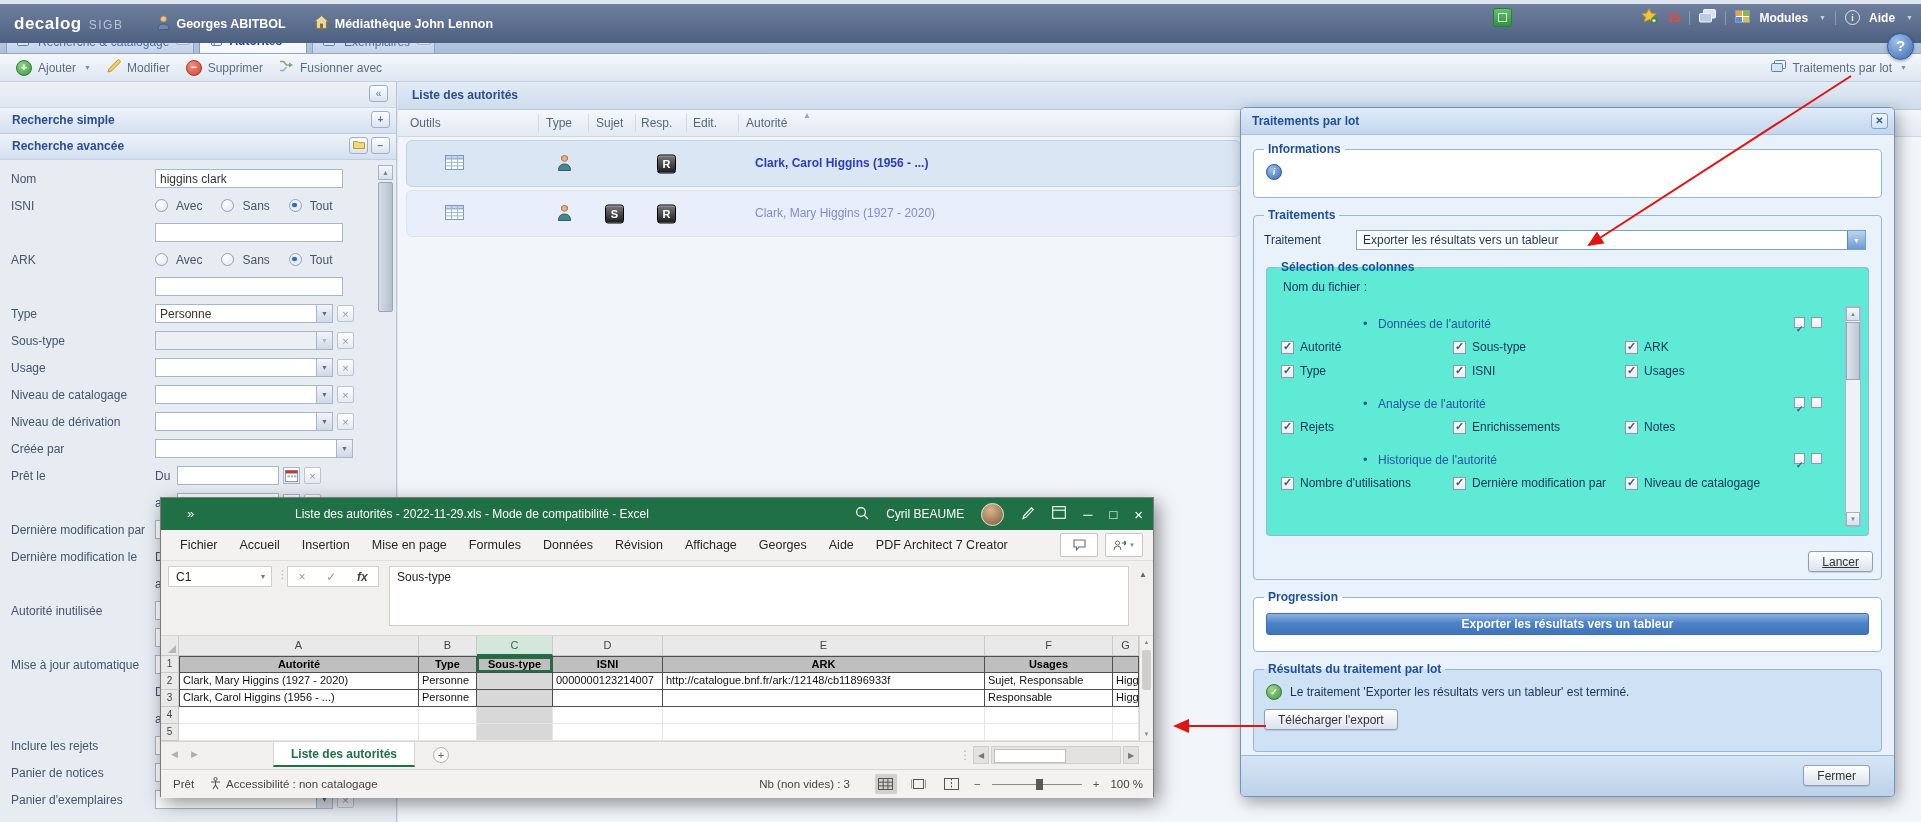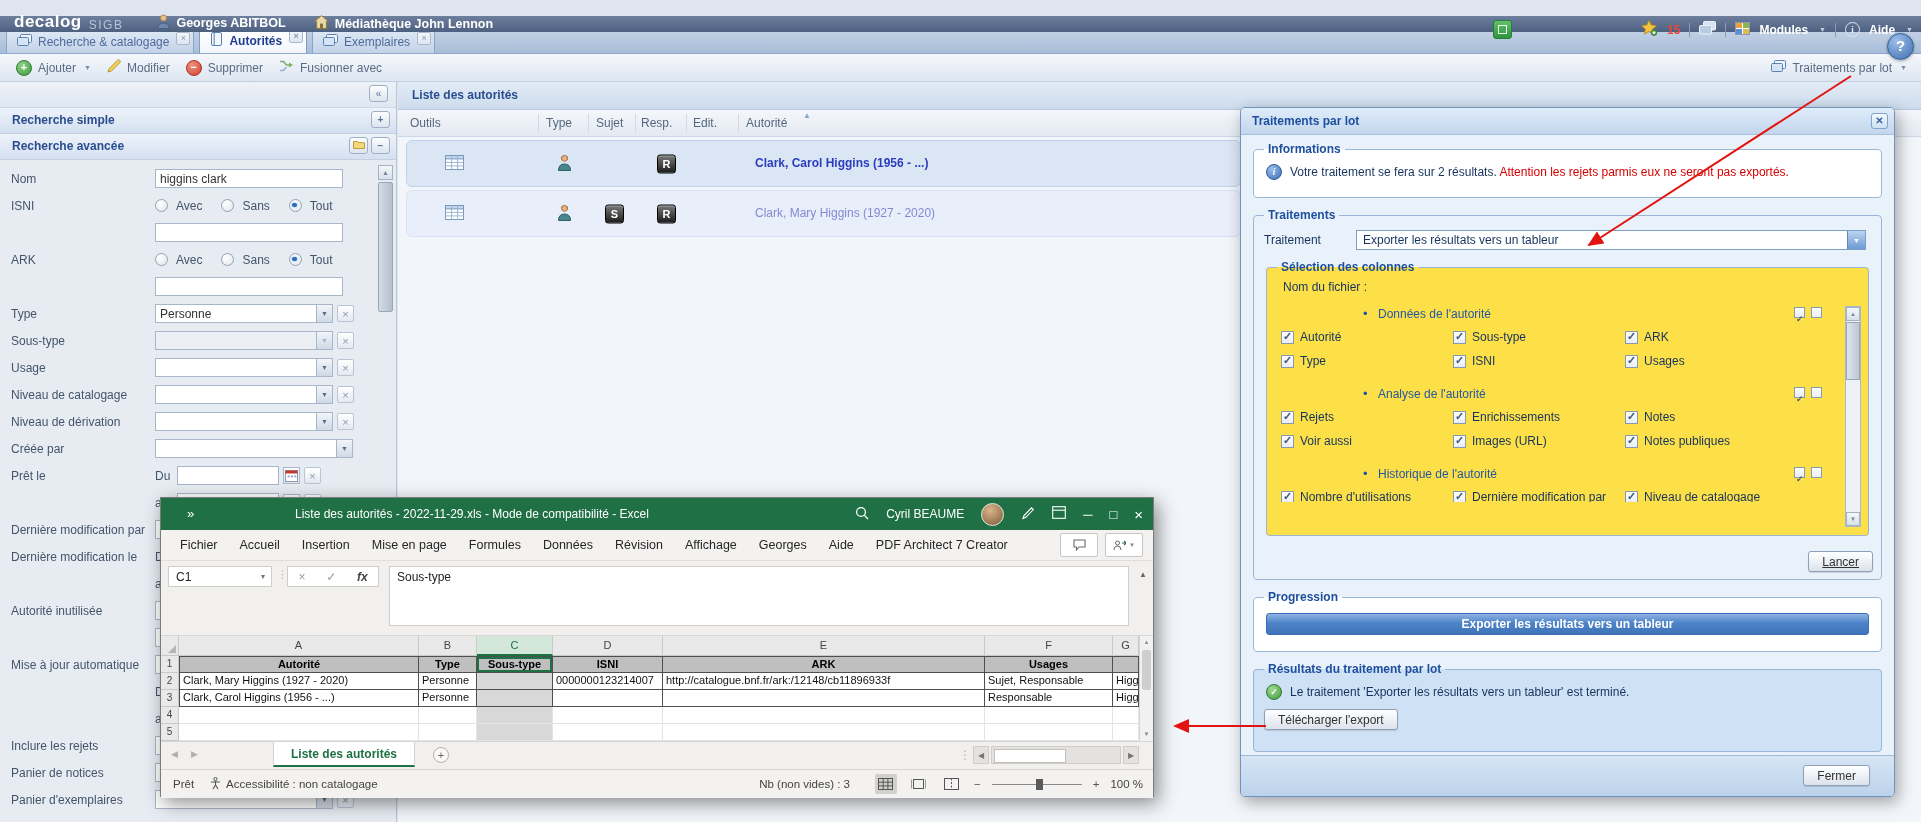--- a/index.html
+++ b/index.html
@@ -7,8 +7,8 @@
         font-family:"Liberation Sans",sans-serif;font-size:12px;-webkit-font-smoothing:antialiased;}
 
   
-  .topbar{position:absolute;left:0;top:16px;width:100%;height:16px;
-          background:linear-gradient(#6e7f9e,#4e6080);display:flex;align-items:flex-end;color:#fff;z-index:5;}
+  .topbar{position:absolute;left:0;top:4px;width:100%;height:39px;
+          background:linear-gradient(#6e7f9e,#4e6080);display:flex;align-items:center;color:#fff;z-index:5;}
   .logo{font-size:17px;font-weight:bold;letter-spacing:.5px;margin-left:14px;}
   .logo-suffix{color:#b9c3d6;font-size:12px;margin:2px 34px 0 7px;letter-spacing:1.5px;}
   .tb-item{display:flex;align-items:center;gap:6px;font-weight:bold;font-size:12.5px;margin-right:28px;}

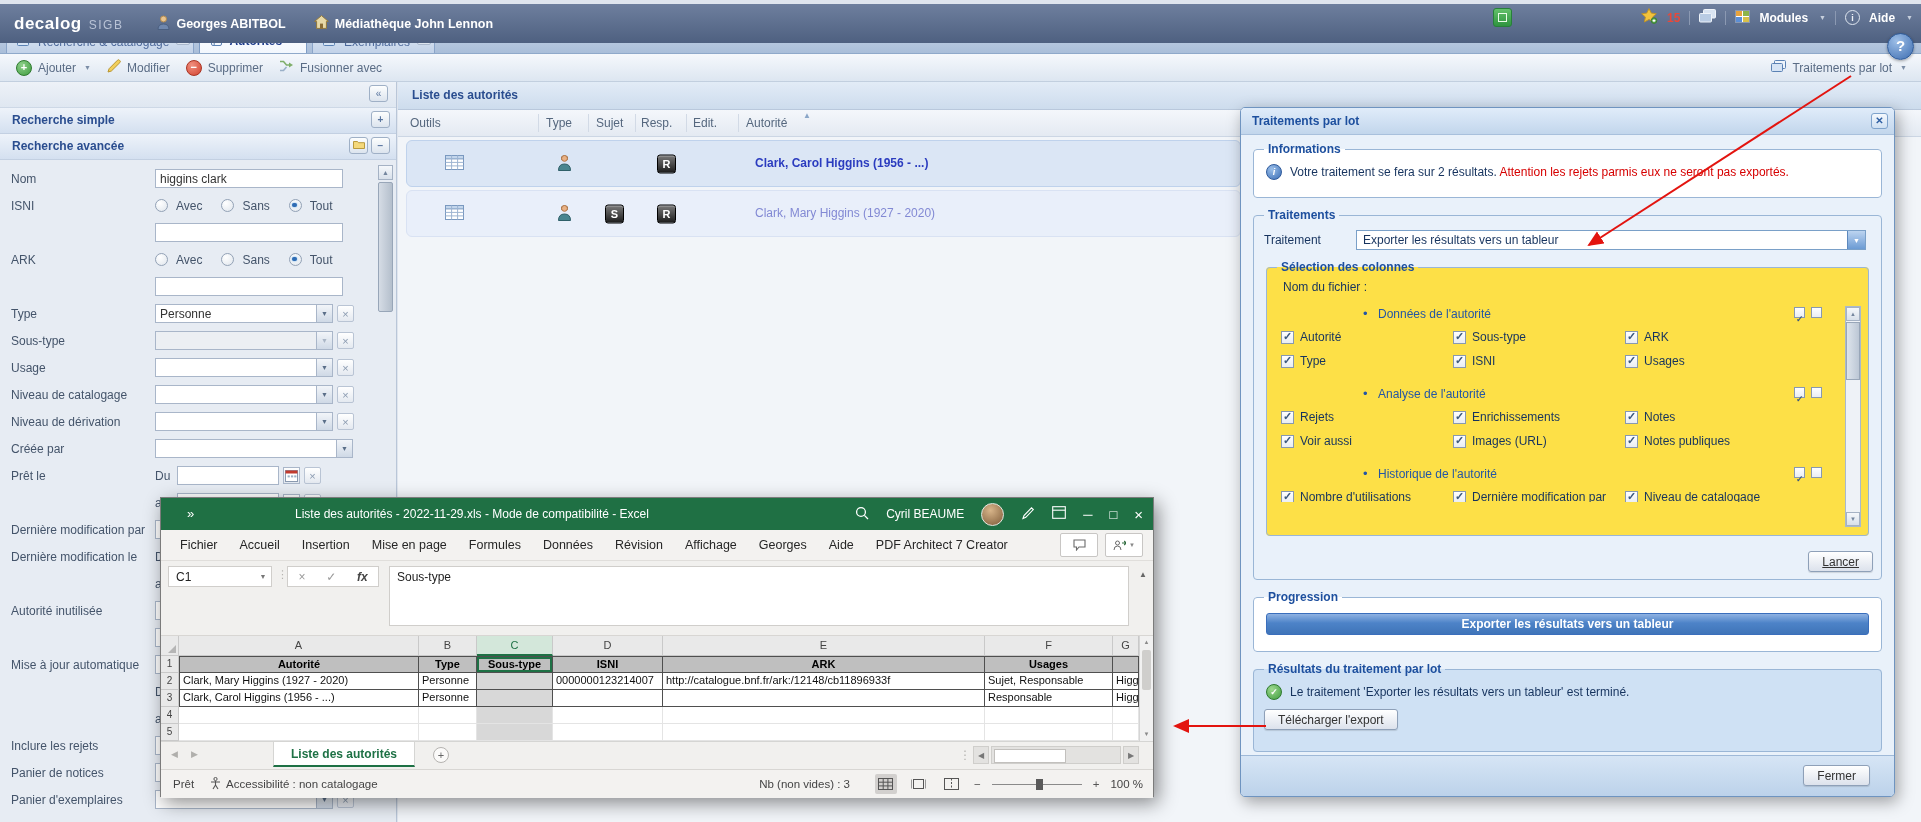--- a/index.html
+++ b/index.html
@@ -697,10 +697,6 @@
         <legend>Informations</legend>
         <div class="info-row">
           <span class="icircle">i</span>
-          <span>
-            <span class="info-main">Votre traitement se fera sur 2 résultats.</span>
-            <span class="info-warn">Attention les rejets parmis eux ne seront pas exportés.</span>
-          </span>
         </div>
       </fieldset>
       <fieldset class="f-trait">

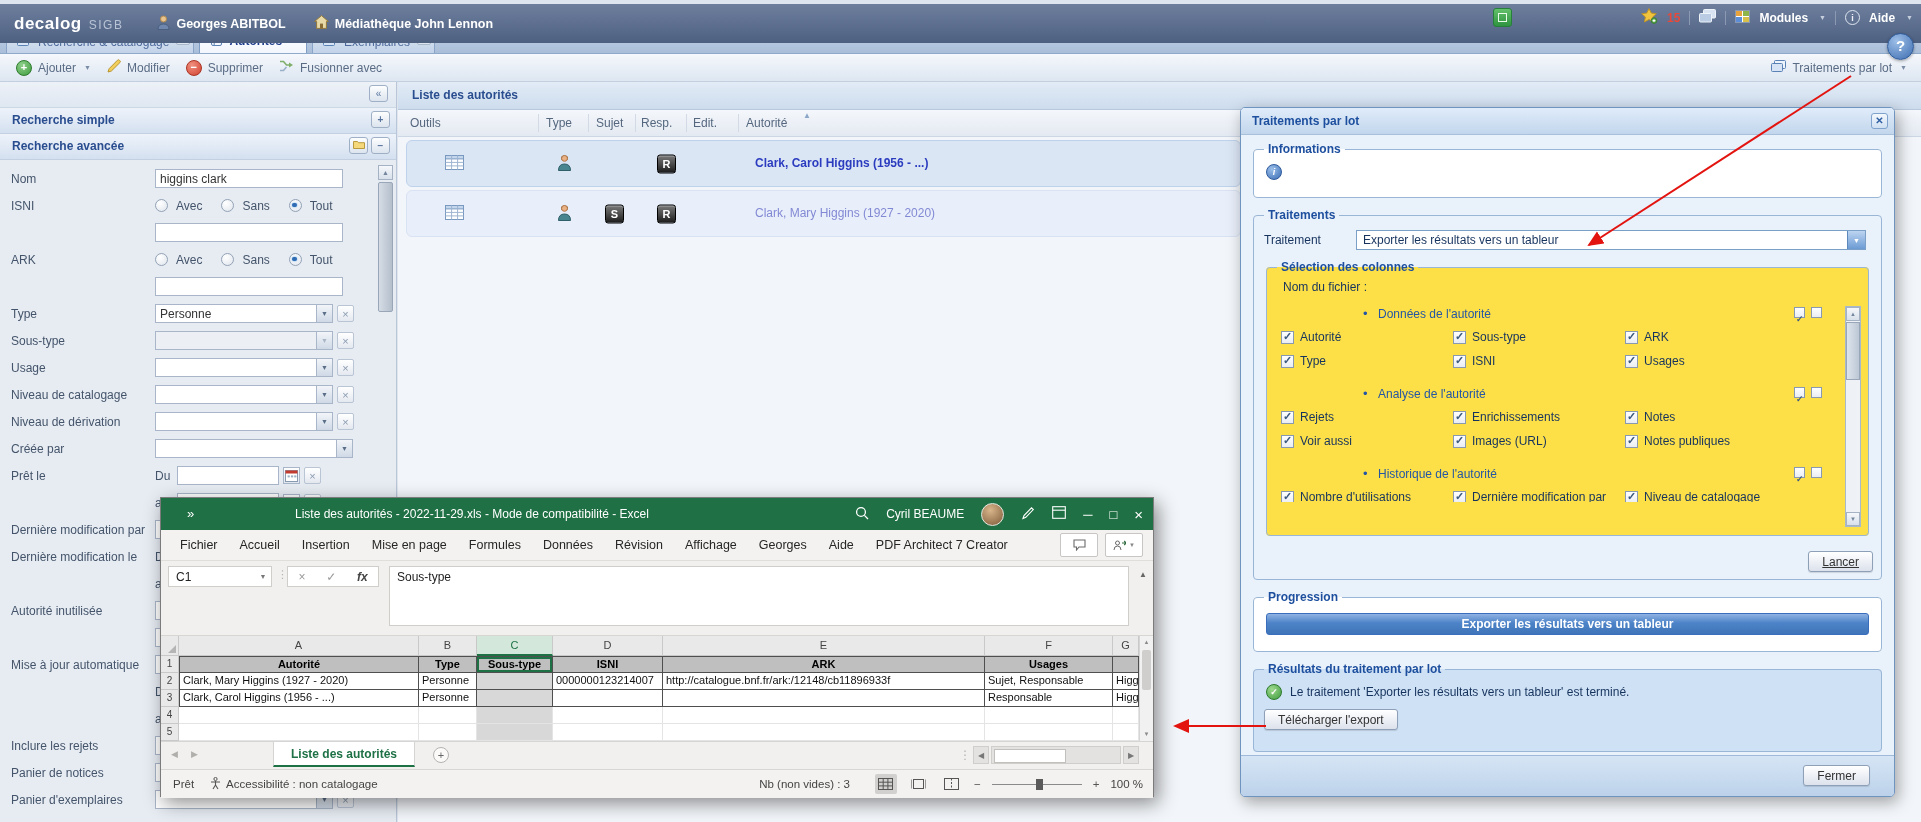--- a/index.html
+++ b/index.html
@@ -116,7 +116,7 @@
   .dialog legend{color:#1d4f9e;font-weight:bold;padding:0 4px;font-size:12px;}
   fieldset.f-infos{background:#fff;height:56px;box-sizing:border-box;}
   fieldset.f-trait{height:372px;box-sizing:border-box;position:relative;background:transparent;}
-  fieldset.f-sel{height:276px;box-sizing:border-box;position:relative;background:#fde047;margin:0 2px 0;}
+  fieldset.f-sel{height:276px;box-sizing:border-box;position:relative;background:#5eead4;margin:0 2px 0;}
   fieldset.f-prog{background:#fff;height:62px;box-sizing:border-box;}
   fieldset.f-res{background:#cfe1f4;height:90px;box-sizing:border-box;}
   .info-row{display:flex;align-items:center;gap:8px;padding:8px 2px 0;}

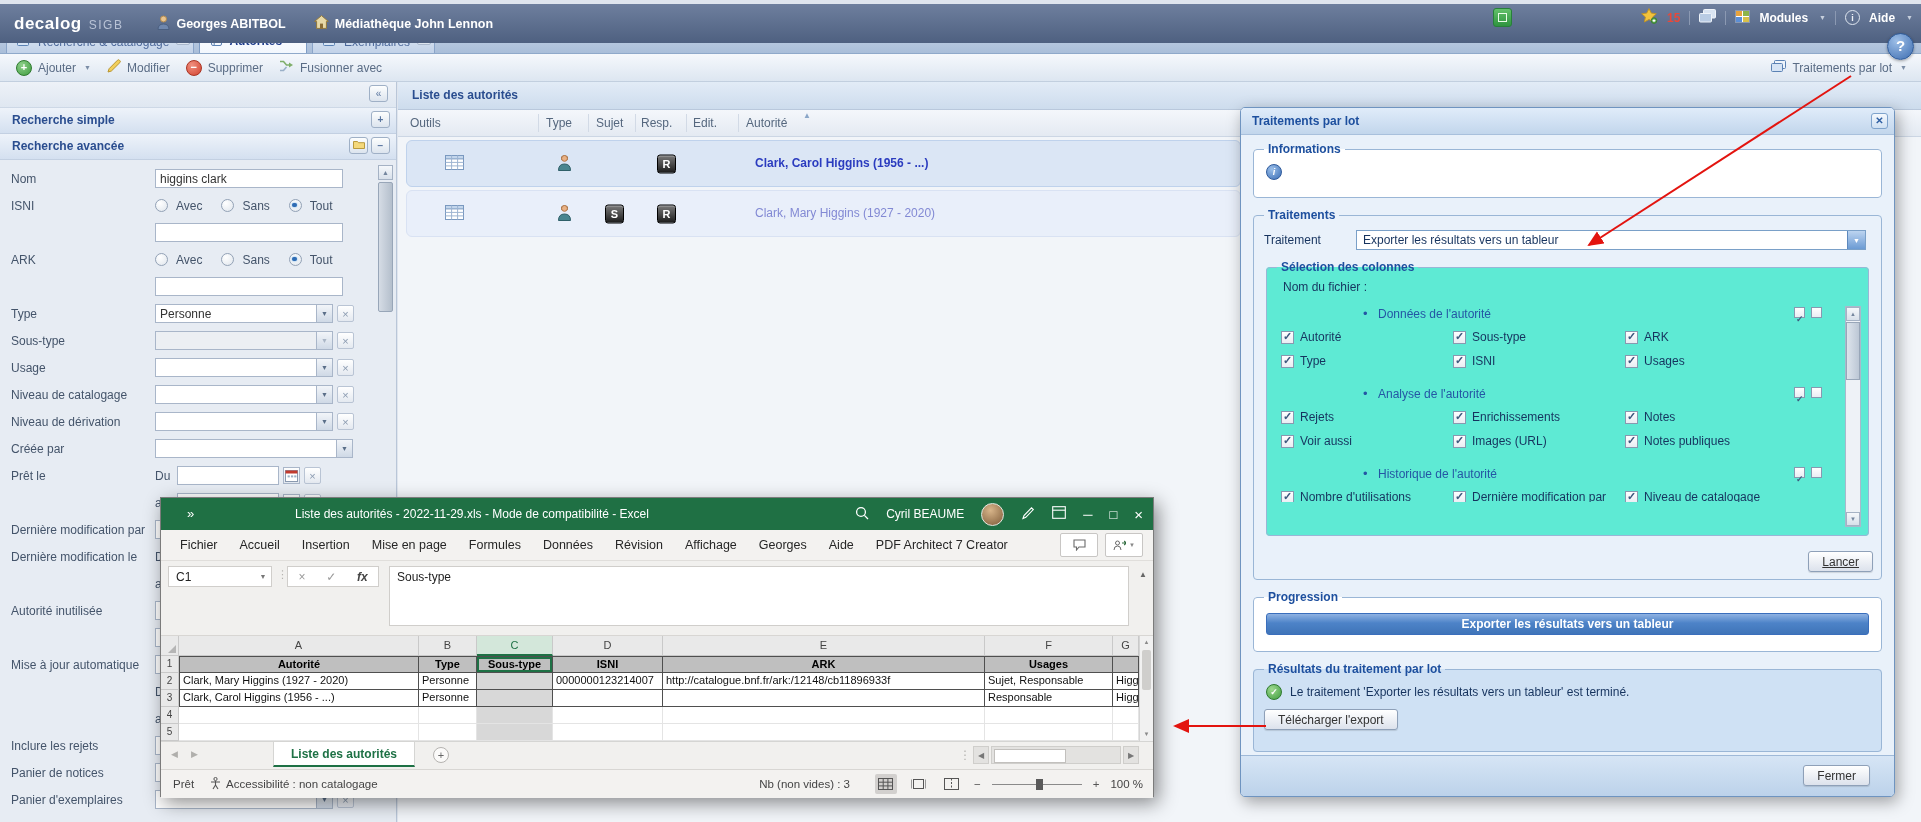--- a/index.html
+++ b/index.html
@@ -131,7 +131,7 @@
   .dlg-select .val{flex:1;padding:2px 6px 0;color:#16335e;white-space:nowrap;overflow:hidden;}
   .dlg-select .arr{width:17px;background:linear-gradient(#bcd4f0,#6b9bd4);border-left:1px solid #5d88bd;color:#fff;
                    font-size:7px;display:flex;align-items:center;justify-content:center;}
-  .file-row{display:flex;align-items:flex-start;margin:6px 0 6px;gap:12px;}
+  .file-row{display:flex;align-items:flex-start;margin:6px 0 16px;gap:12px;}
   .file-label{width:180px;padding-left:6px;color:#16335e;}
   .file-input{width:374px;height:18px;border:1px solid #8fa9c6;background:#fff;padding:0 5px;
               font:12px "Liberation Sans",sans-serif;color:#16335e;box-sizing:border-box;}

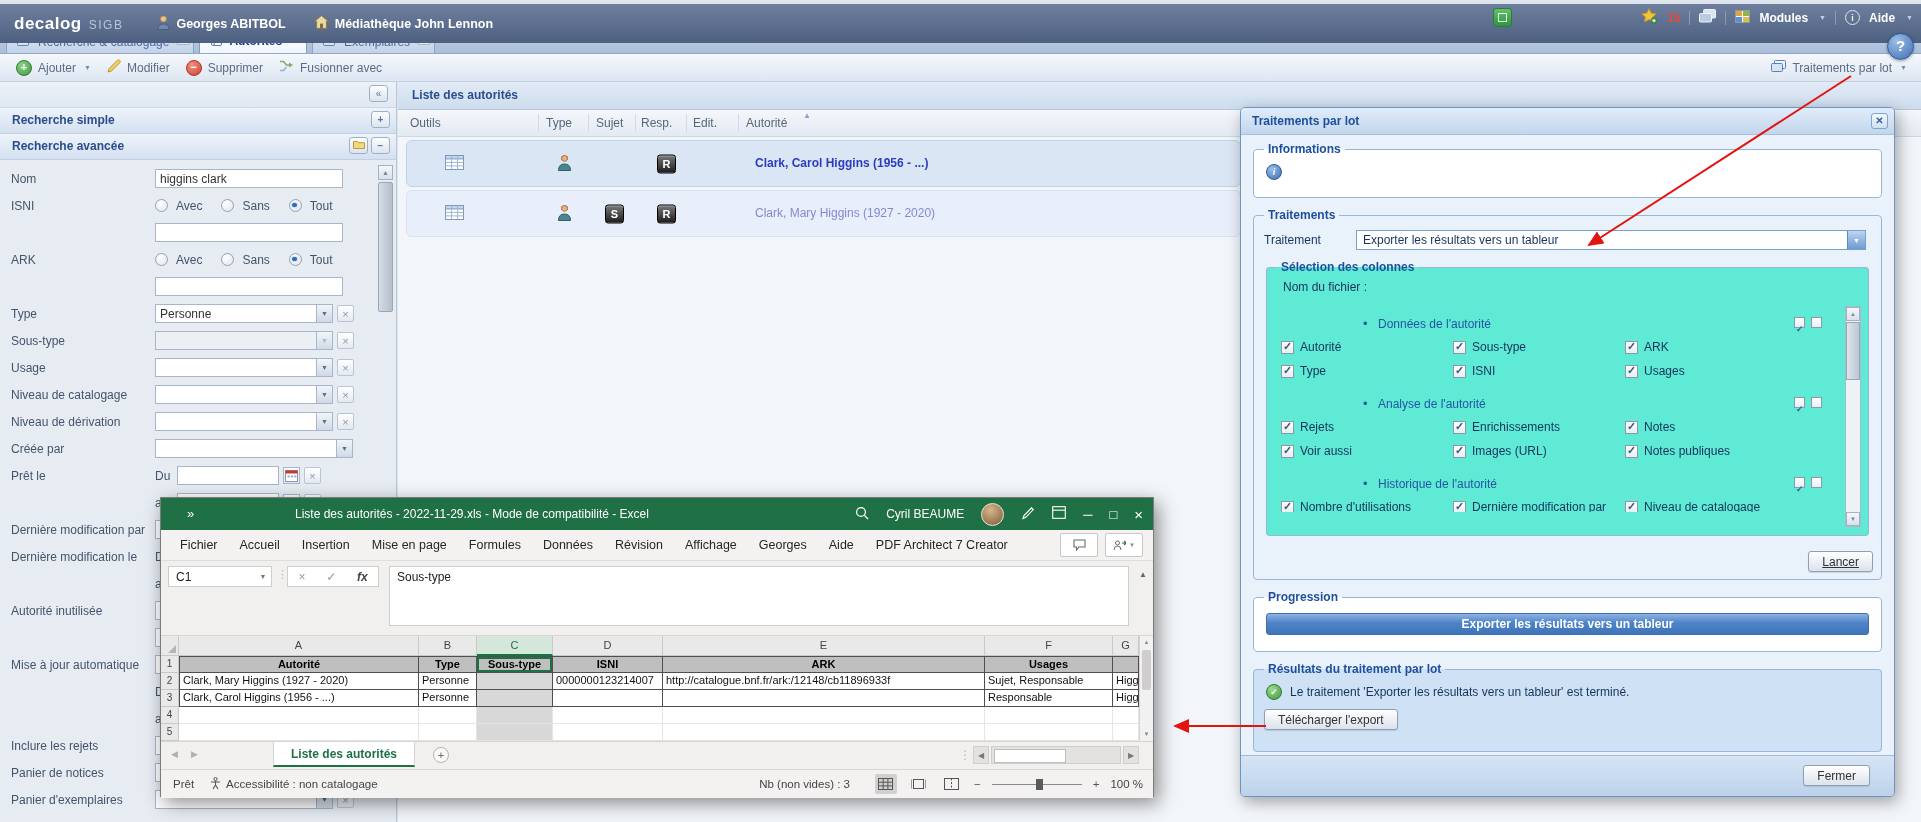--- a/index.html
+++ b/index.html
@@ -772,20 +772,6 @@
                   <span>Notes</span>
                 </span>
               </div>
-              <div class="ckrow">
-                <span class="ck c0">
-                  <span class="cbx on"></span>
-                  <span>Voir aussi</span>
-                </span>
-                <span class="ck c1">
-                  <span class="cbx on"></span>
-                  <span>Images (URL)</span>
-                </span>
-                <span class="ck c2">
-                  <span class="cbx on"></span>
-                  <span>Notes publiques</span>
-                </span>
-              </div>
               <div class="sec-h gap">
                 <span class="bullet">•</span>
                 <span class="sec-t">Historique de l'autorité</span>

